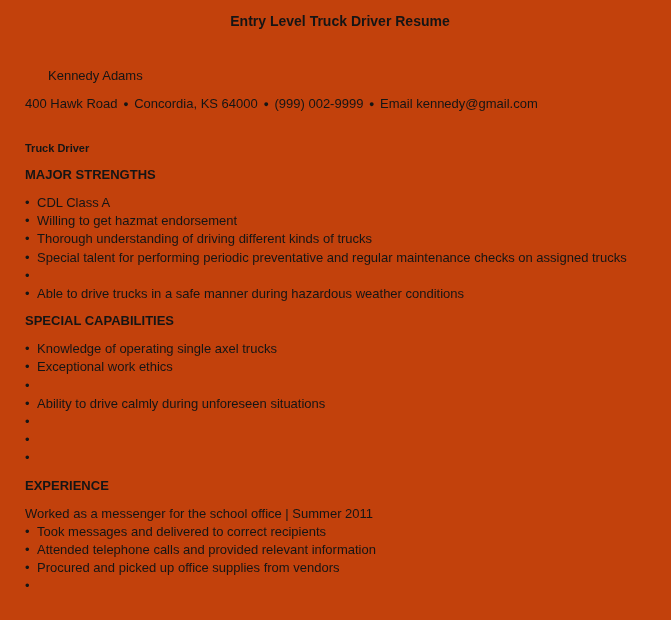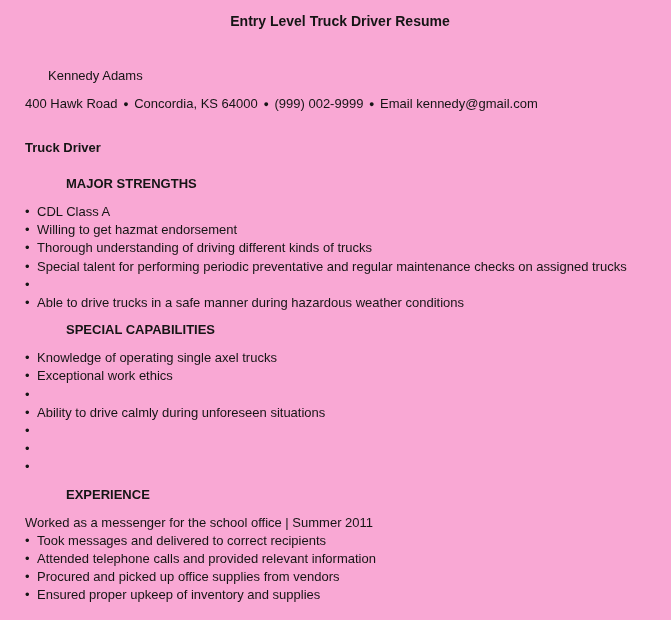--- a/index.html
+++ b/index.html
@@ -7,7 +7,7 @@
   .page {
     width: 671px;
     height: 620px;
-    background: #f9a8d4;
+    background: #c2410c;
     overflow: hidden;
     padding: 12px 16px 0 25px;
     font-family: "Liberation Sans", sans-serif;

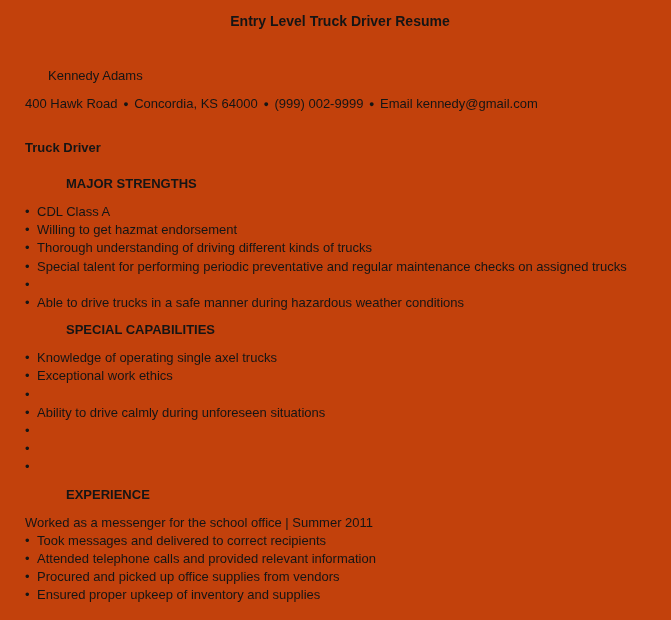--- a/index.html
+++ b/index.html
@@ -31,10 +31,10 @@
     margin: 0 2px;
   }
   .job-title {
-    font-size: 13px;
+    font-size: 11px;
     font-weight: 700;
     line-height: 18px;
-    margin-bottom: 18px;
+    margin-bottom: 9px;
     white-space: nowrap;
   }
   .section-heading {

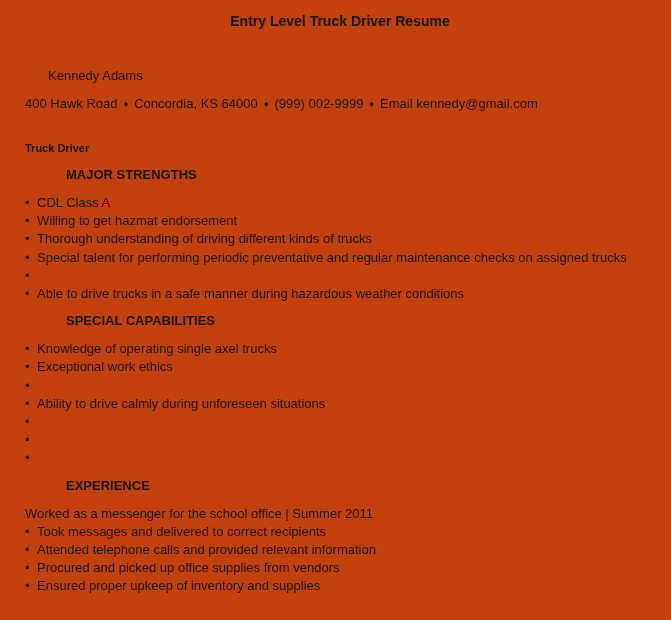--- a/index.html
+++ b/index.html
@@ -43,7 +43,6 @@
     line-height: 18px;
     margin-bottom: 10px;
     white-space: nowrap;
-    margin-left: 41px;
   }
   ul.bullet-list {
     list-style: none;

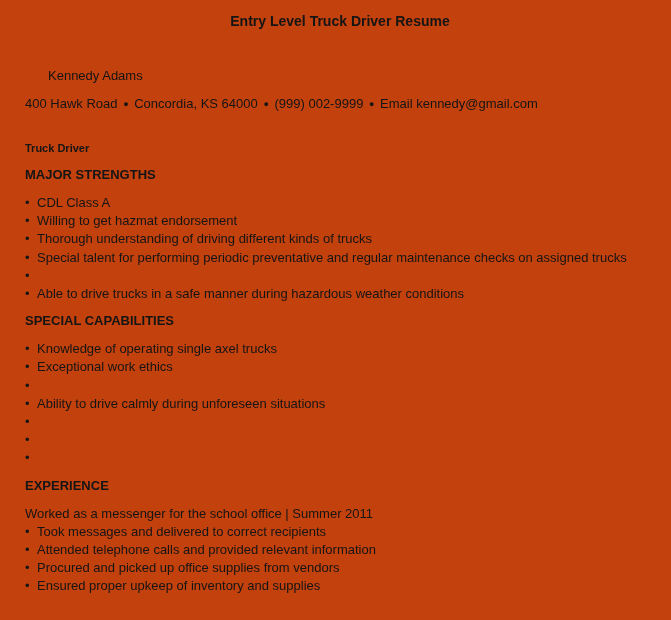--- a/index.html
+++ b/index.html
@@ -144,7 +144,6 @@
       </li>
     <li>
         <span class="b">•</span>
-        <span>Ensured proper upkeep of inventory and supplies</span>
       </li>
   </ul>
 

